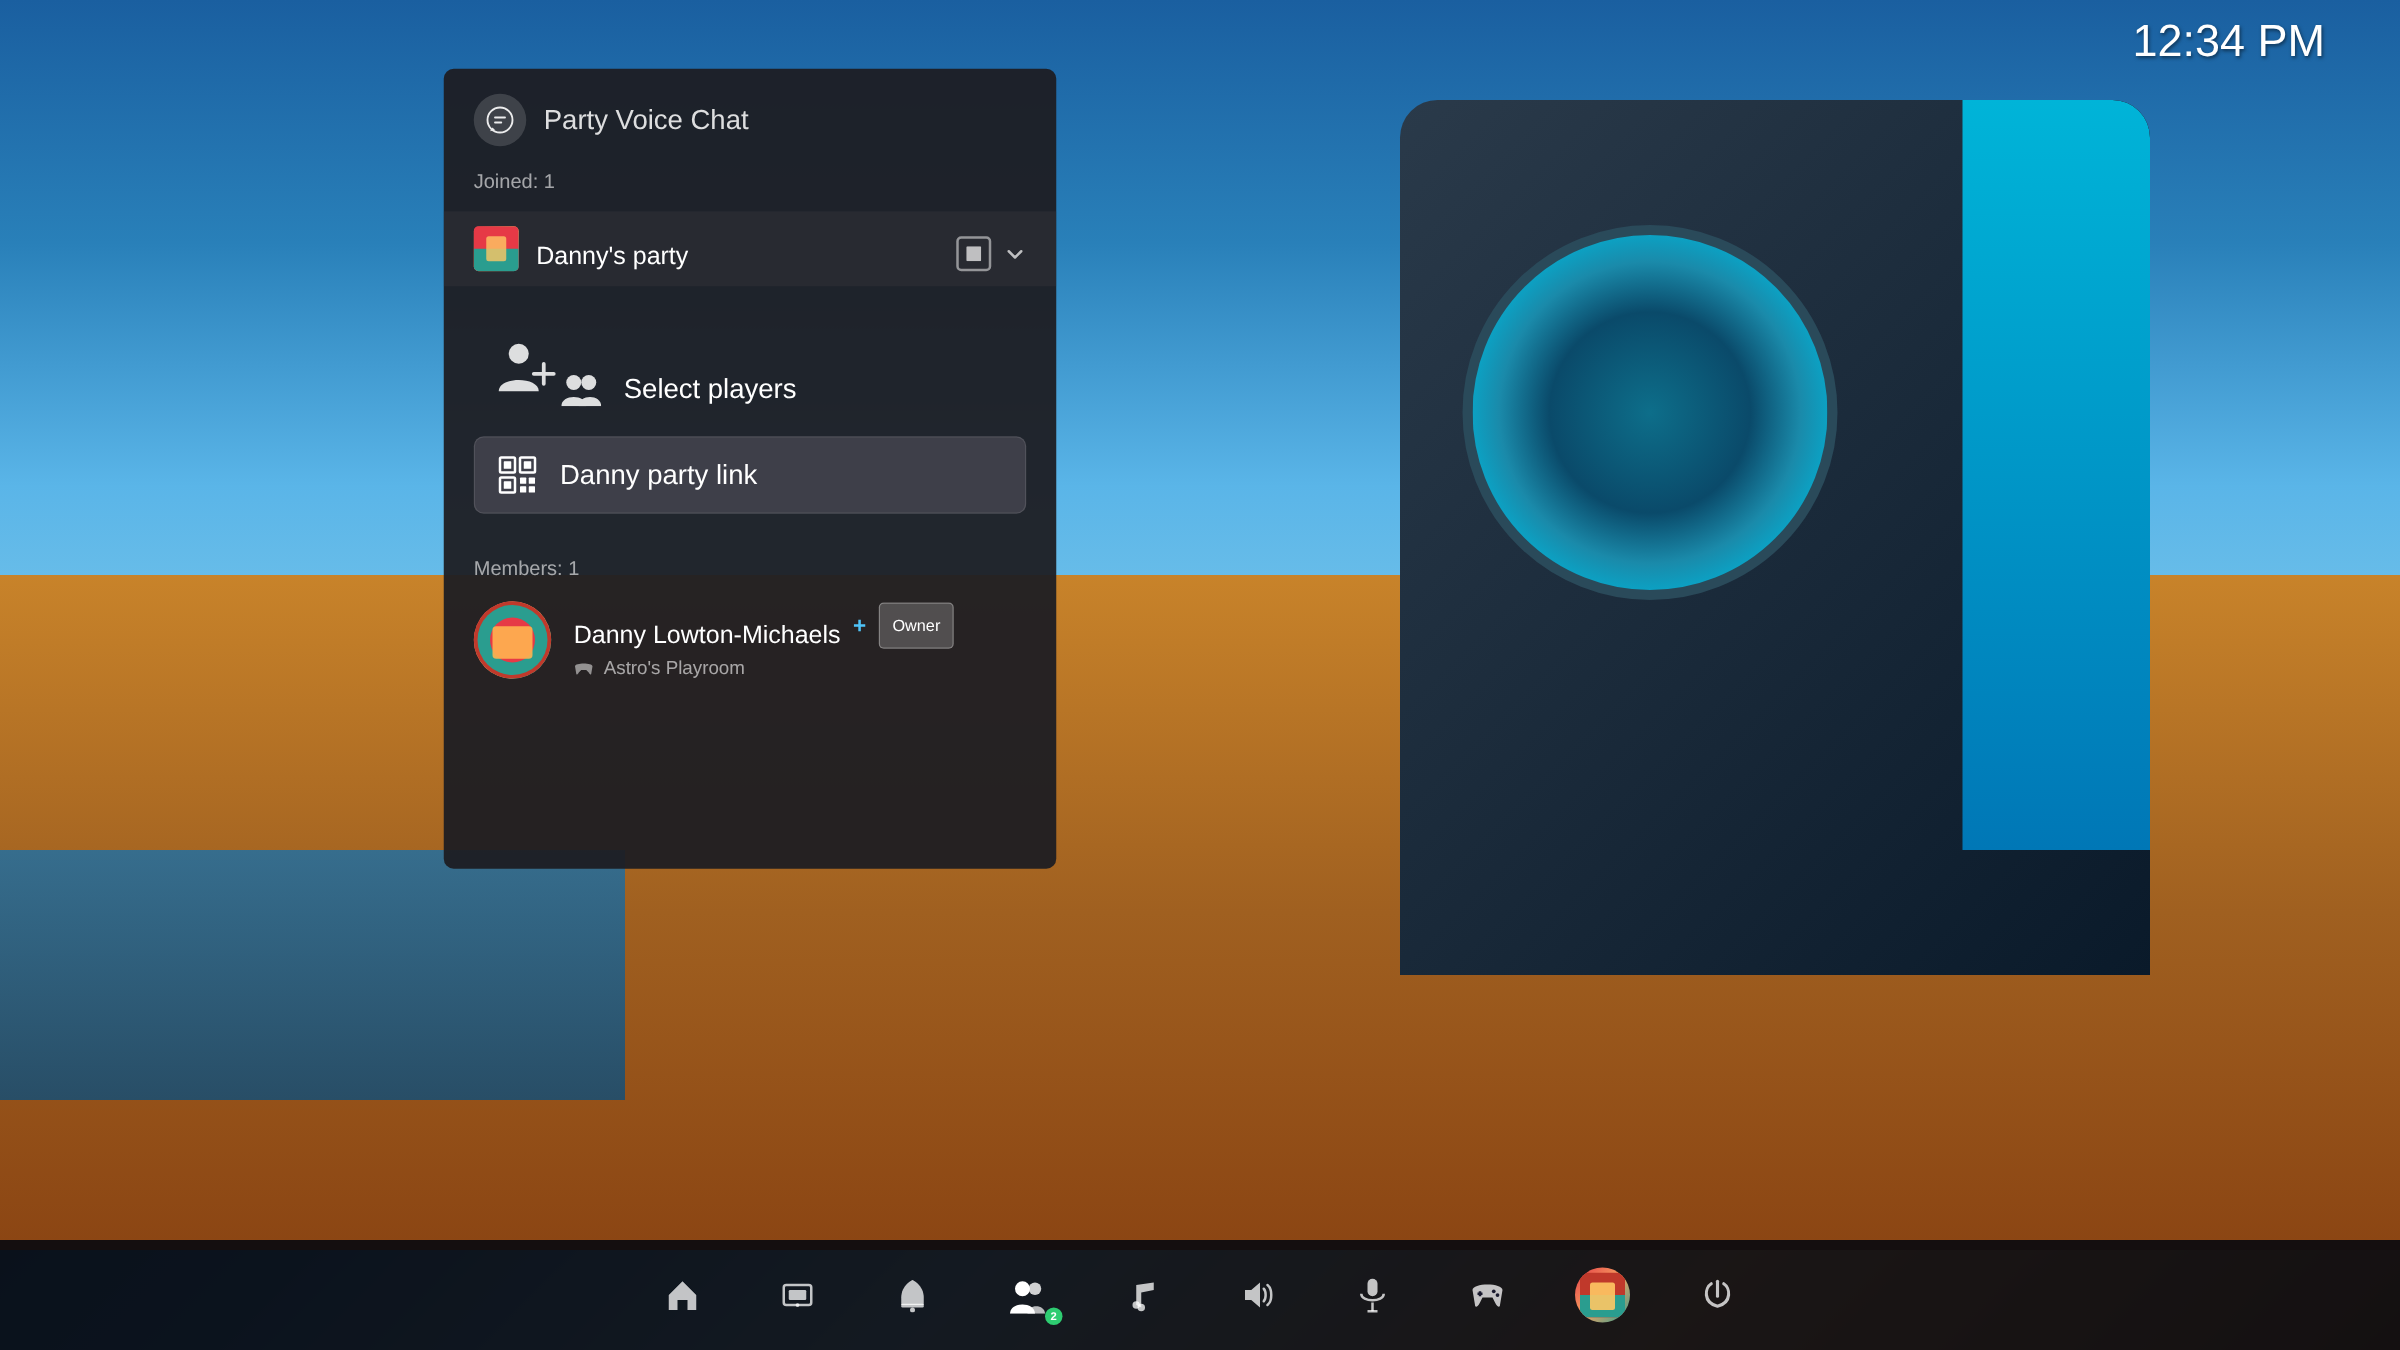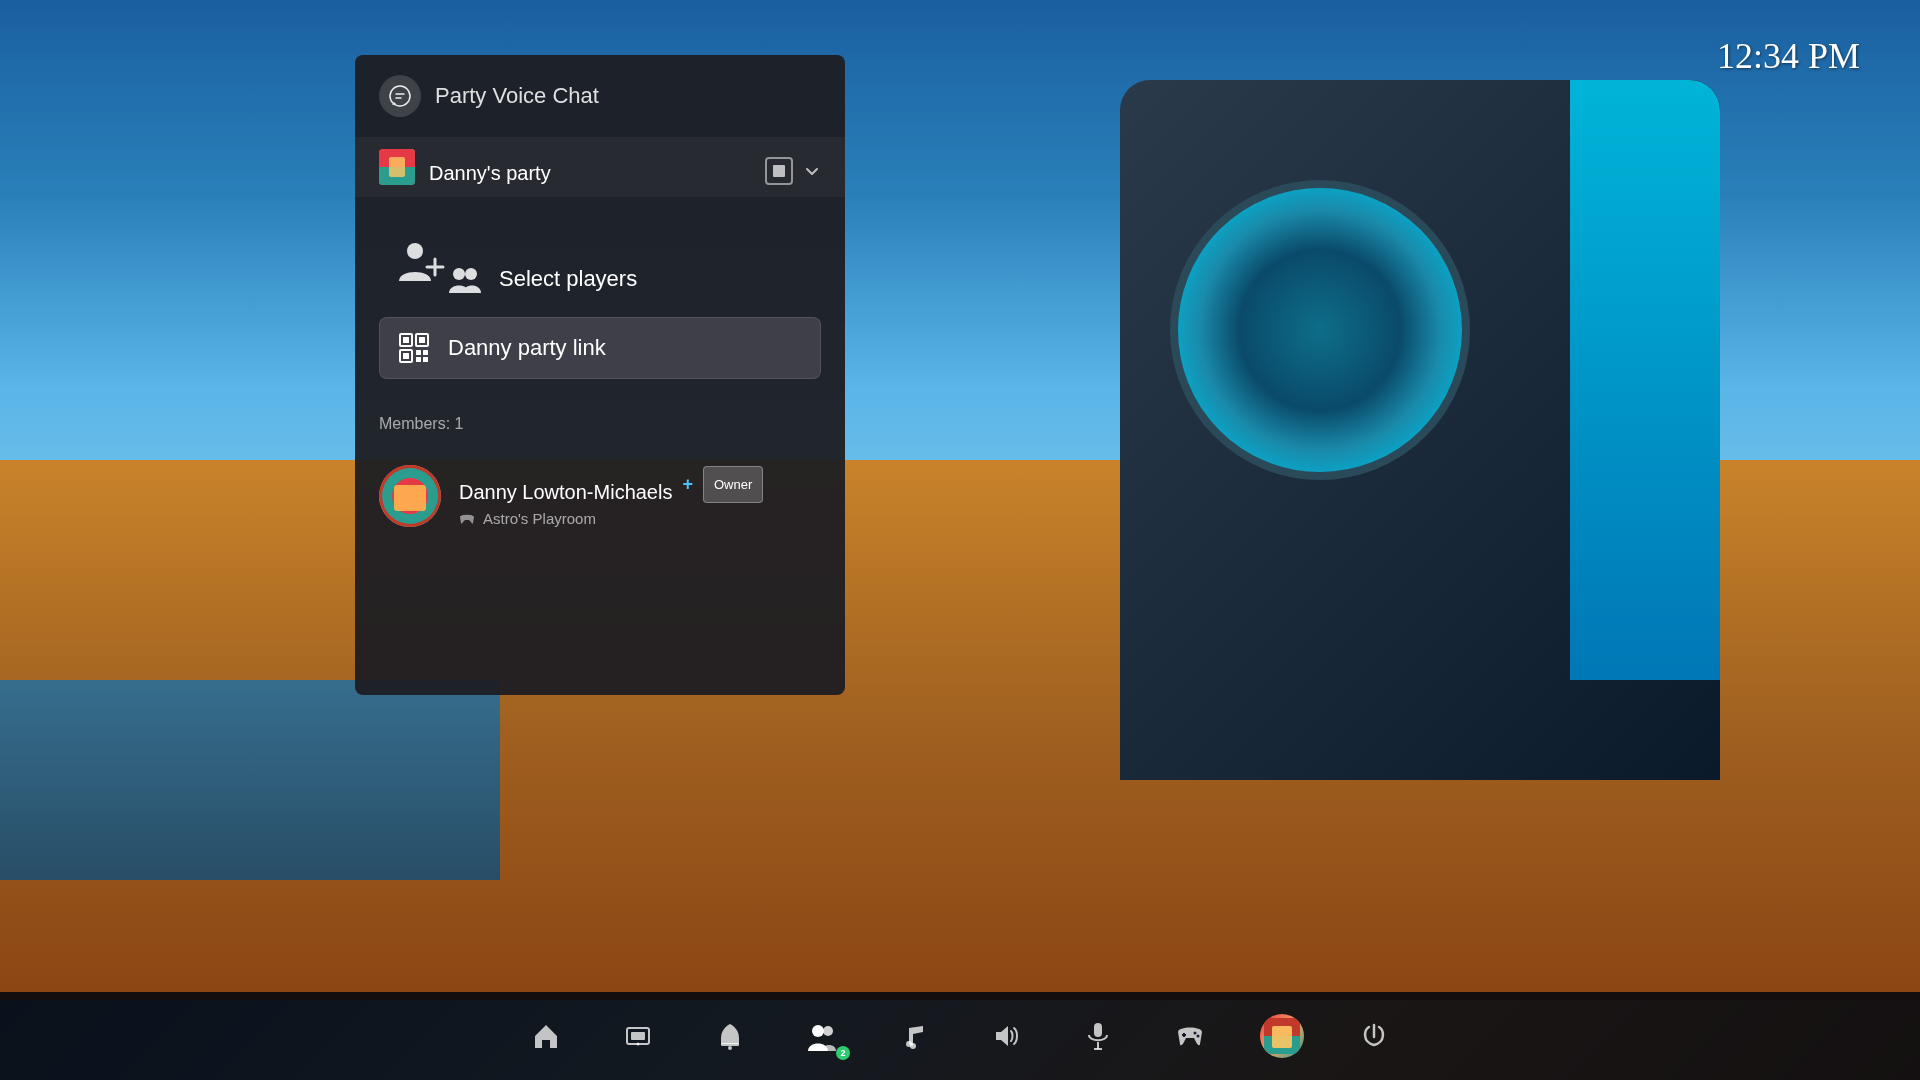--- a/index.html
+++ b/index.html
@@ -96,14 +96,13 @@
     
     .clock {
       position: absolute;
-      top: 35px;
+      top: 12px;
       right: 60px;
       color: white;
       font-size: 36px;
       font-weight: 300;
       z-index: 10;
       text-shadow: 1px 1px 3px rgba(0,0,0,0.5);
-      font-family: Liberation Serif, serif;
     }
 
     

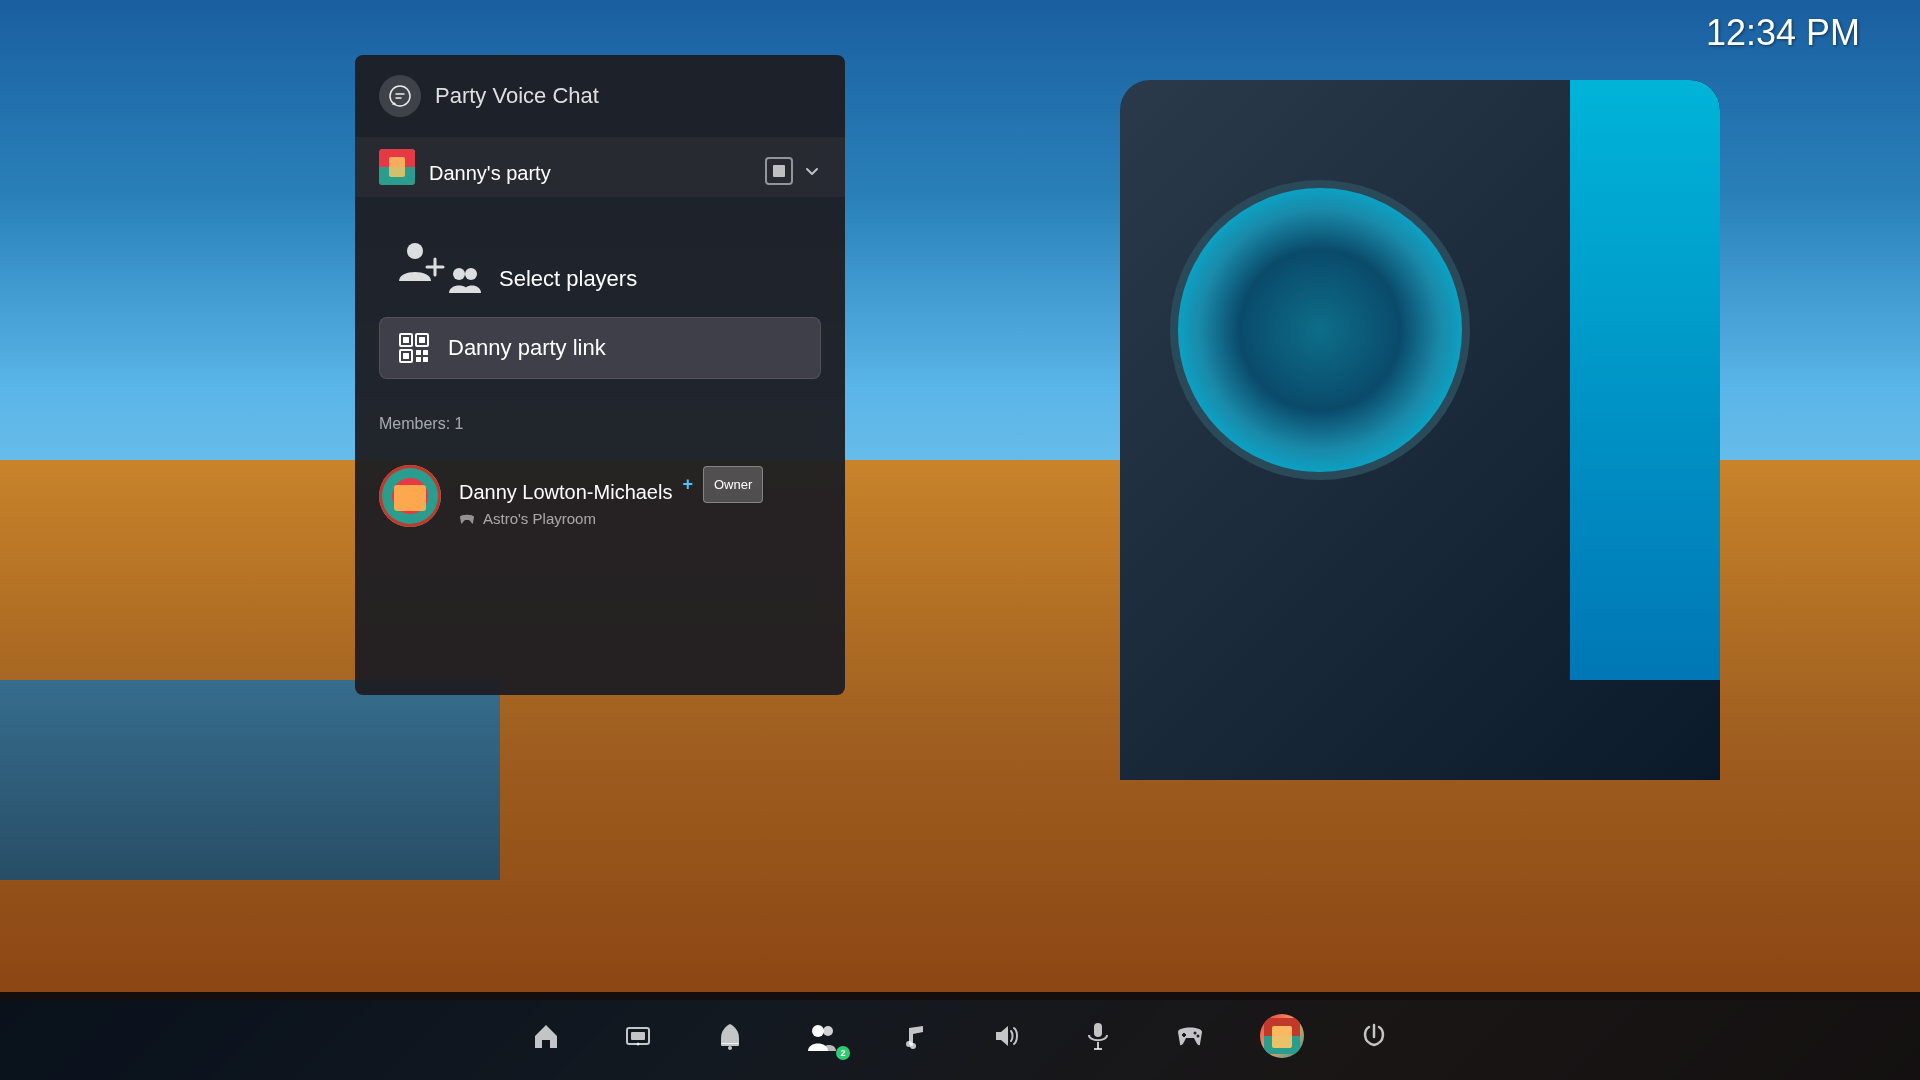--- a/index.html
+++ b/index.html
@@ -399,6 +399,7 @@
     <span class="panel-title">Party Voice Chat</span>
   </div>
 
+  <div class="joined-count">Joined: 1</div>
 
   <div class="party-row">
     <div class="party-avatar">

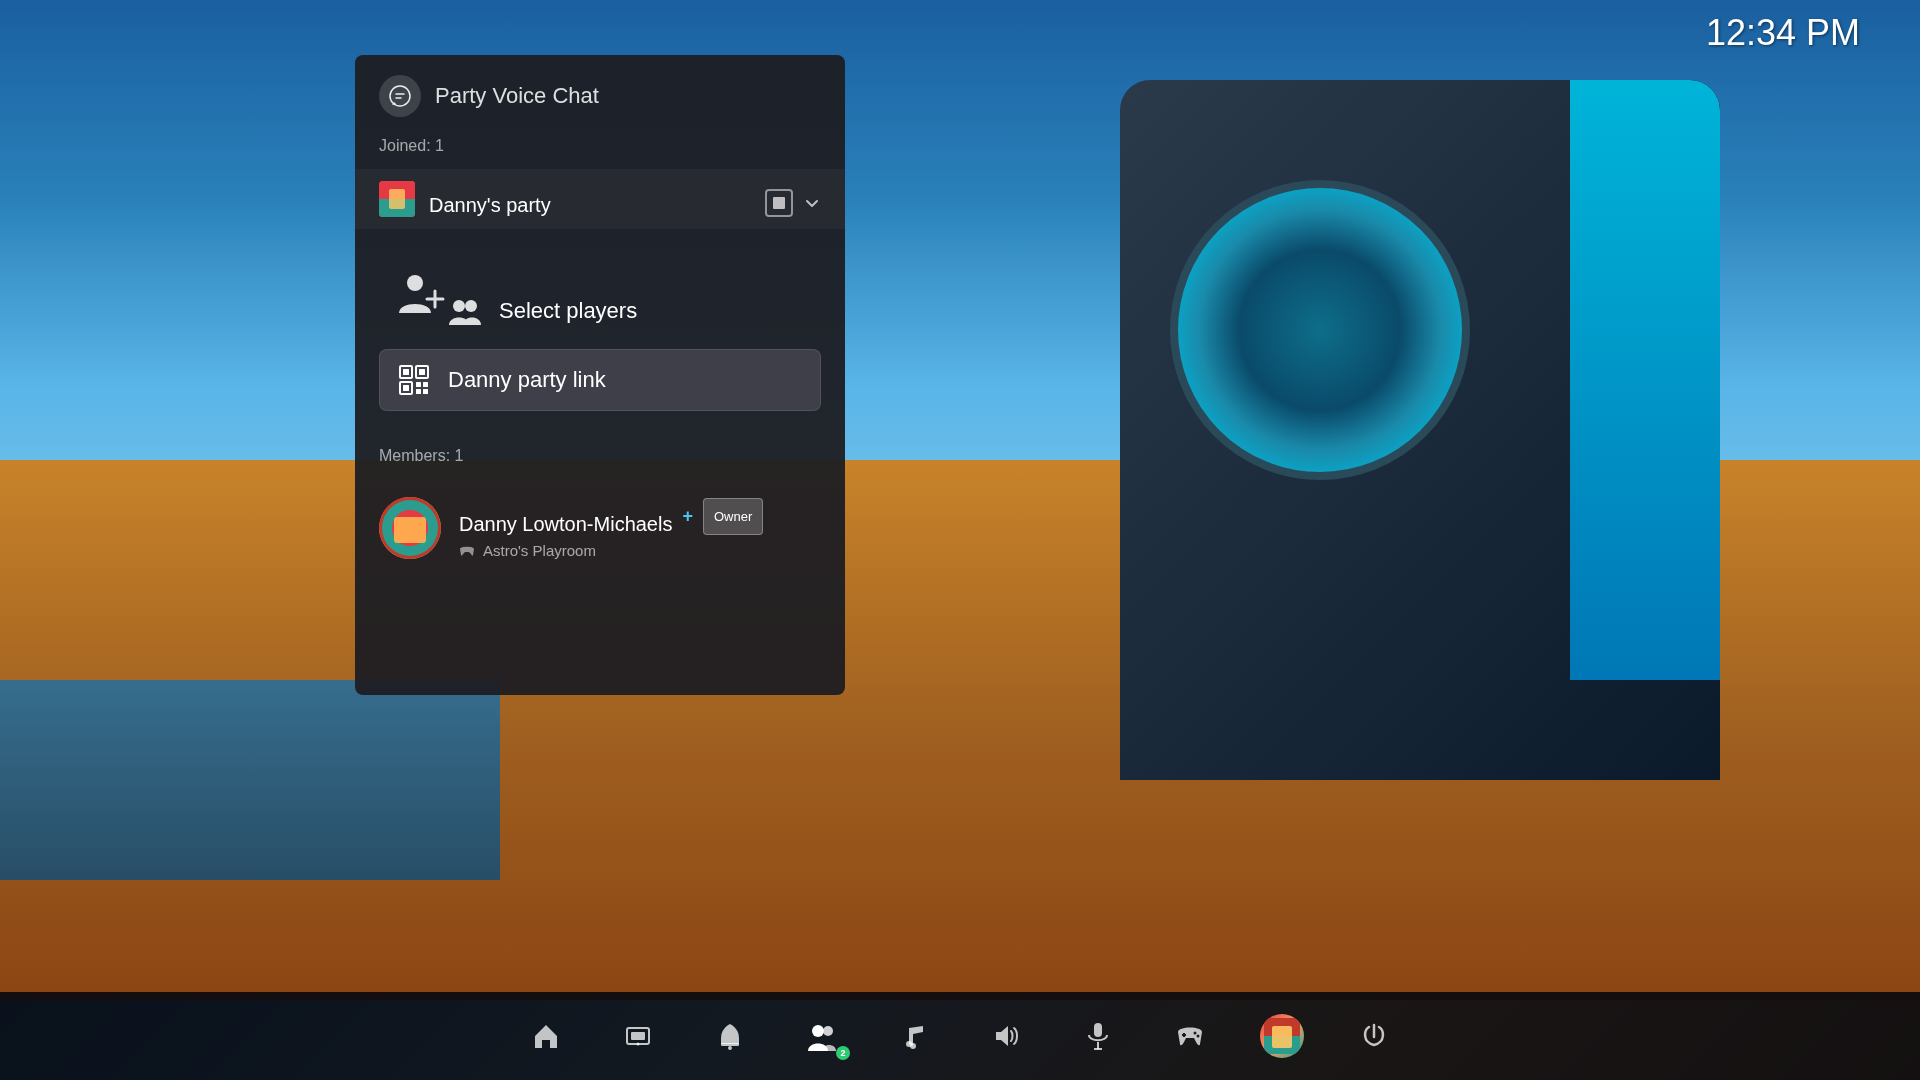--- a/index.html
+++ b/index.html
@@ -248,7 +248,7 @@
     .members-count {
       color: rgba(255,255,255,0.6);
       font-size: 16px;
-      margin-bottom: 32px;
+      margin-bottom: 16px;
     }
 
     .member-row {

